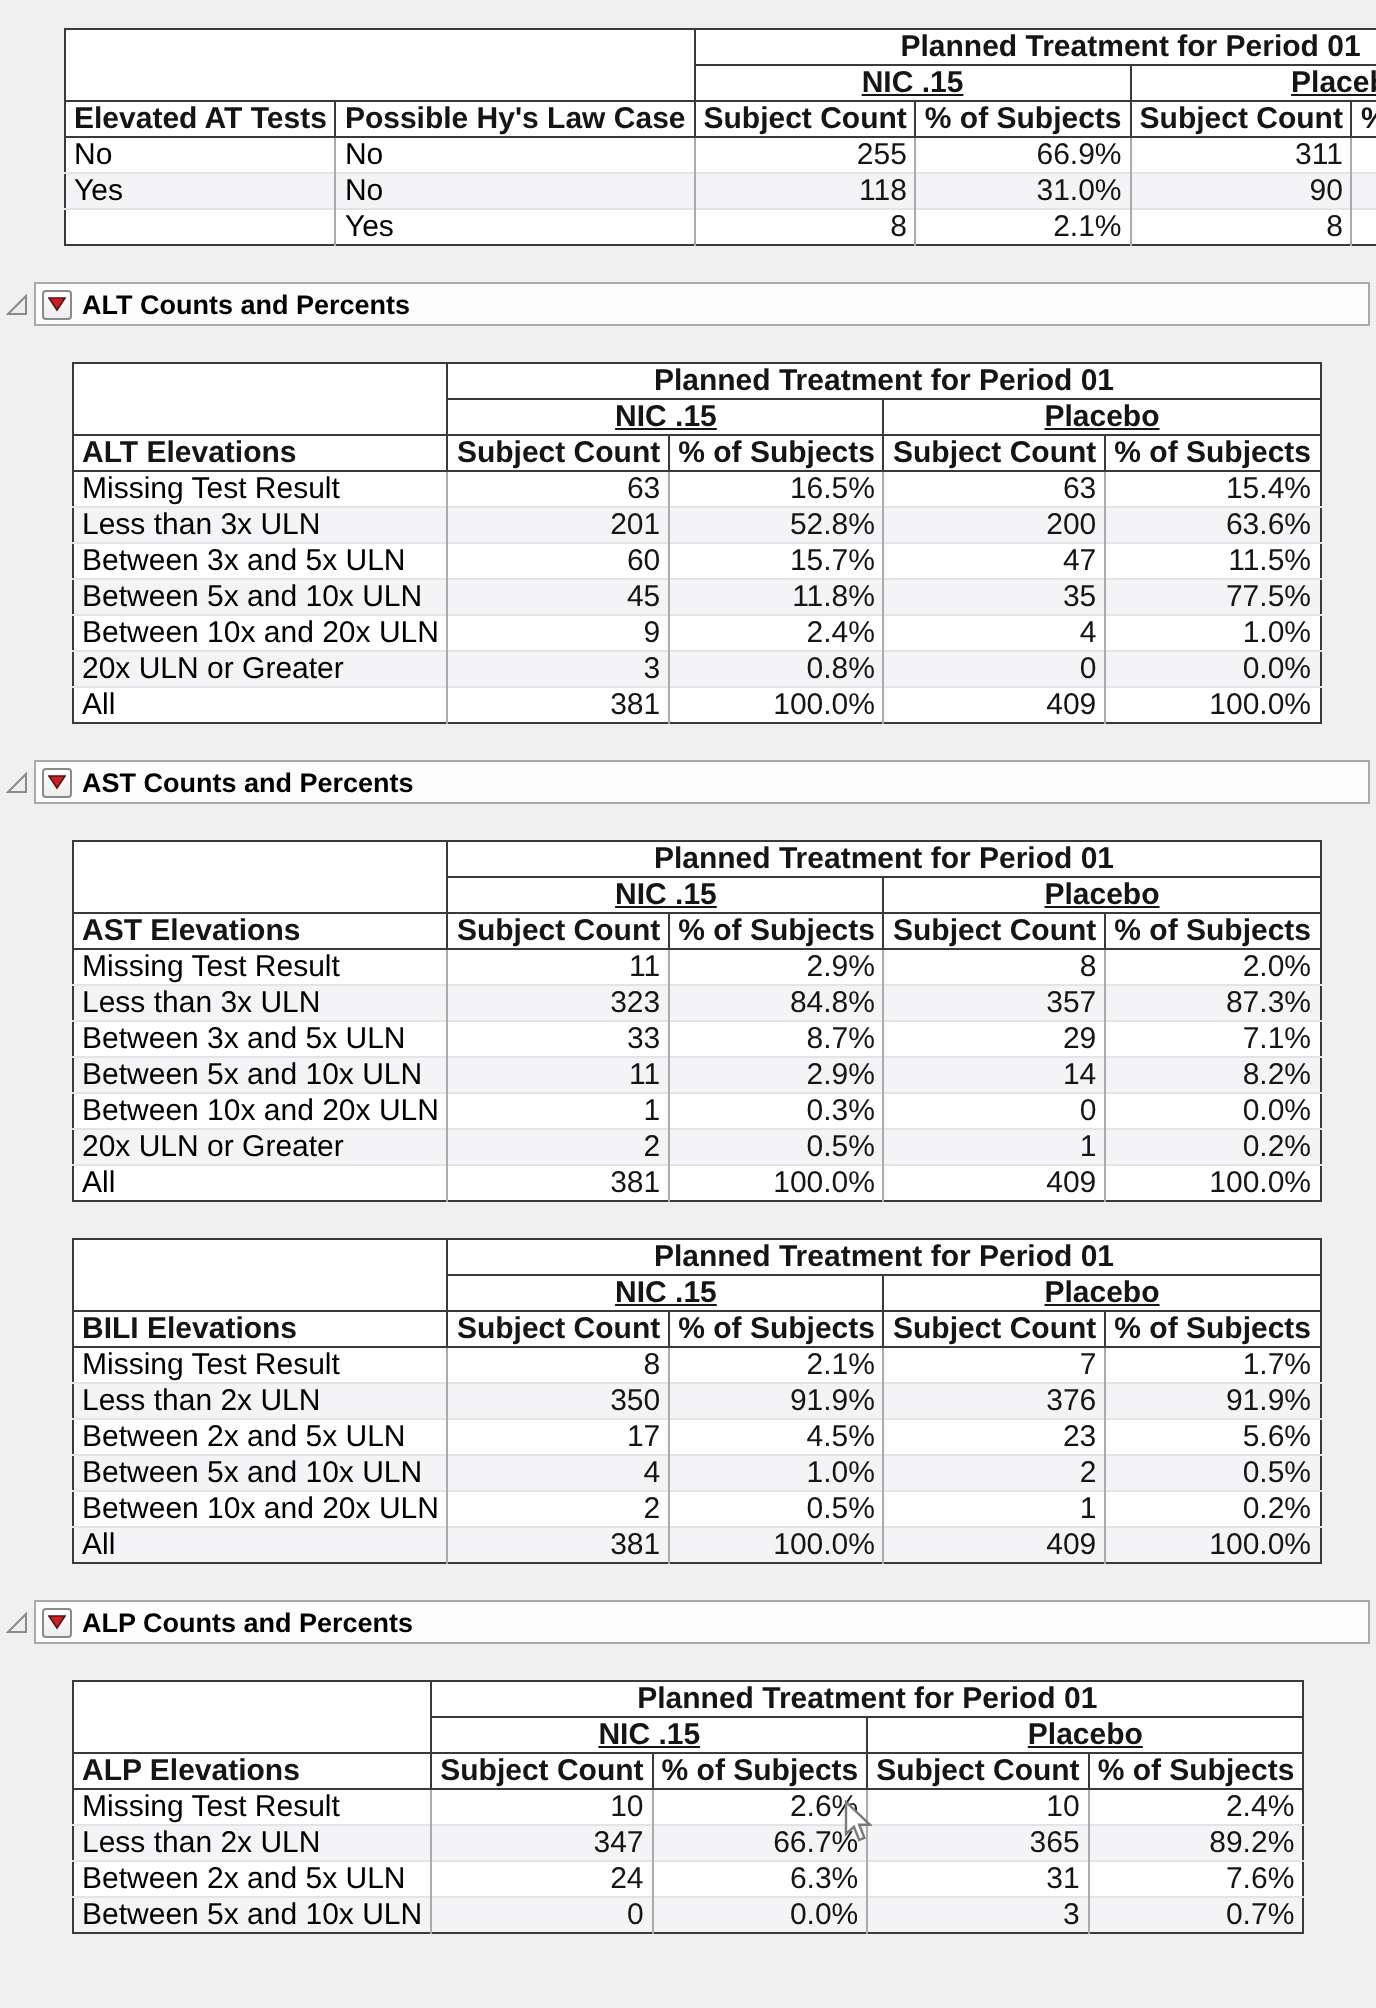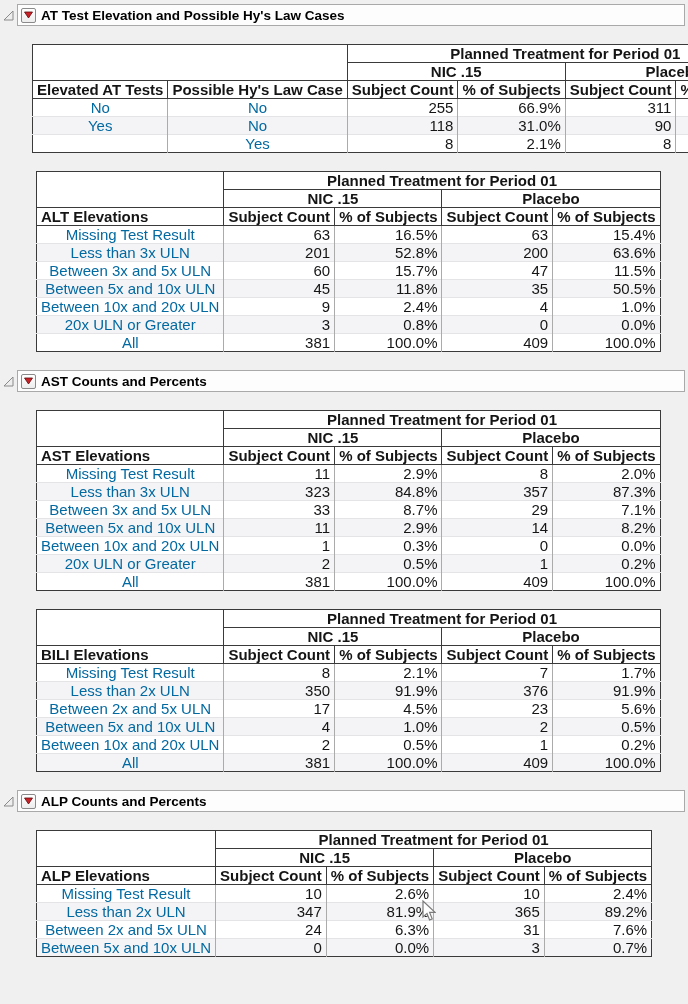--- a/index.html
+++ b/index.html
@@ -107,19 +107,6 @@
 
 <div class="page">
 
-  <div class="outline">
-    <svg class="disclosure" viewBox="0 0 13 13">
-      <polygon points="11,2 11,11 2,11" fill="#eeeeee" stroke="#8a8a8a" stroke-width="1"></polygon>
-    </svg>
-    <div class="titlebox">
-      <span class="red-tri-btn">
-        <svg width="9" height="8" viewBox="0 0 9 8">
-            <polygon points="0.5,1 8.5,1 4.5,7" fill="#cc2027" stroke="#5a0f12" stroke-width="0.8"></polygon>
-          </svg>
-      </span>
-      <span class="title-text">AT Test Elevation and Possible Hy's Law Cases</span>
-    </div>
-  </div>
   <table class="jmp tbl-indent-1">
       <colgroup>
         <col style="width: 110px;">

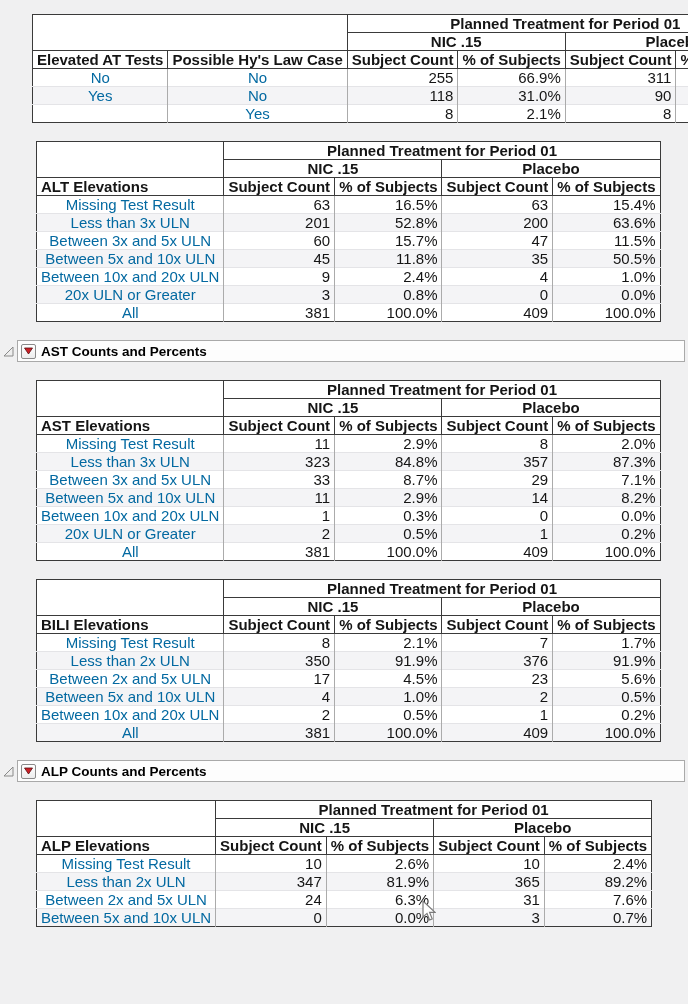--- a/index.html
+++ b/index.html
@@ -80,6 +80,7 @@
     text-align:center;
     border-left:1px solid #3a3a3a;
     border-bottom:1px solid #3a3a3a;
+    text-decoration:underline;
   }
   table.jmp .colhead-row th {
     border:1px solid #3a3a3a;

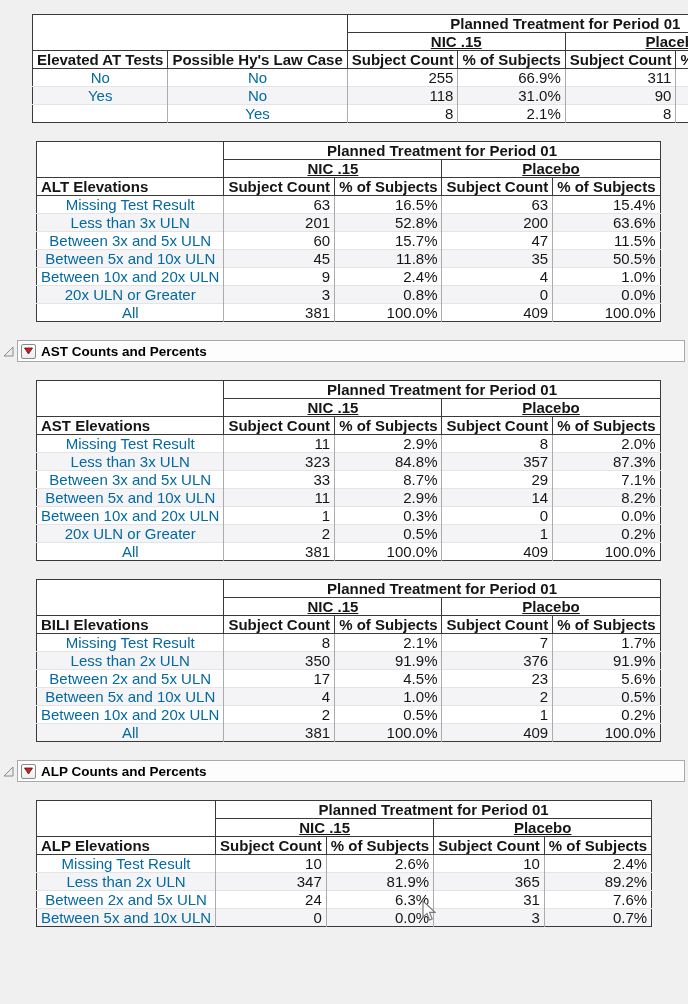--- a/index.html
+++ b/index.html
@@ -93,7 +93,7 @@
   table.jmp tbody td:first-child { border-left:none; }
   table.jmp tbody tr + tr td { border-top:1px solid #e4e4e7; }
   table.jmp tbody tr.stripe { background:#f4f4f6; }
-  table.jmp .lead { text-align:center; color:#0369a1; }
+  table.jmp .lead { text-align:left; color:#000000; }
   table.jmp .num { text-align:right; }
   .tbl-indent-1 { margin-left:32px; }
   .tbl-indent-2 { margin-left:36px; }

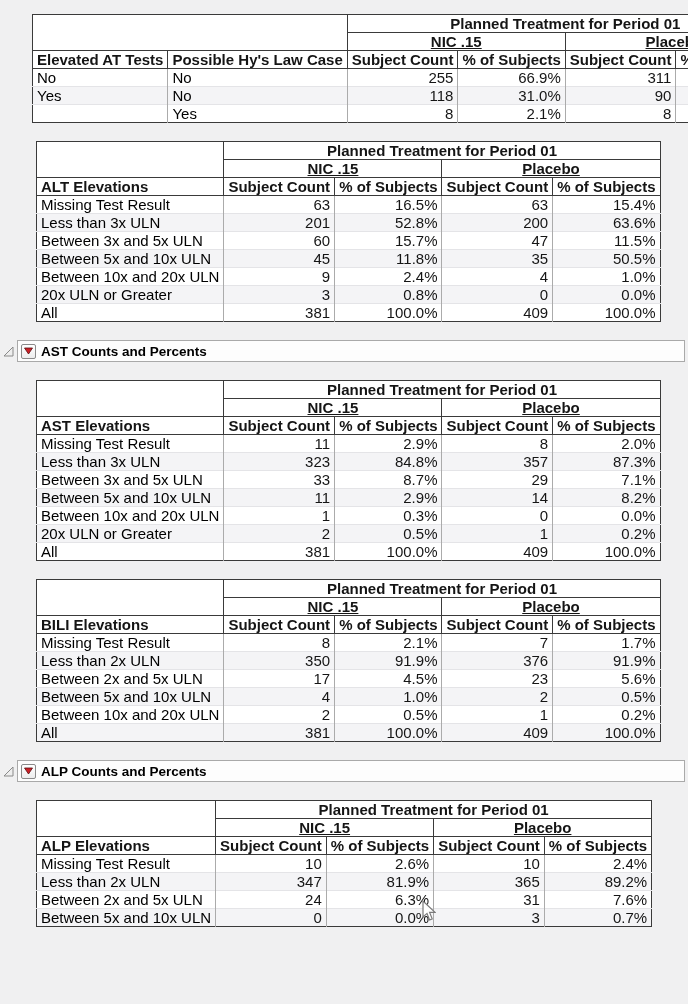--- a/index.html
+++ b/index.html
@@ -163,6 +163,19 @@
       </tbody>
     </table>
 
+  <div class="outline">
+    <svg class="disclosure" viewBox="0 0 13 13">
+      <polygon points="11,2 11,11 2,11" fill="#eeeeee" stroke="#8a8a8a" stroke-width="1"></polygon>
+    </svg>
+    <div class="titlebox">
+      <span class="red-tri-btn">
+        <svg width="9" height="8" viewBox="0 0 9 8">
+            <polygon points="0.5,1 8.5,1 4.5,7" fill="#cc2027" stroke="#5a0f12" stroke-width="0.8"></polygon>
+          </svg>
+      </span>
+      <span class="title-text">ALT Counts and Percents</span>
+    </div>
+  </div>
   <table class="jmp tbl-indent-2">
       <colgroup>
         <col style="width: 138px;">

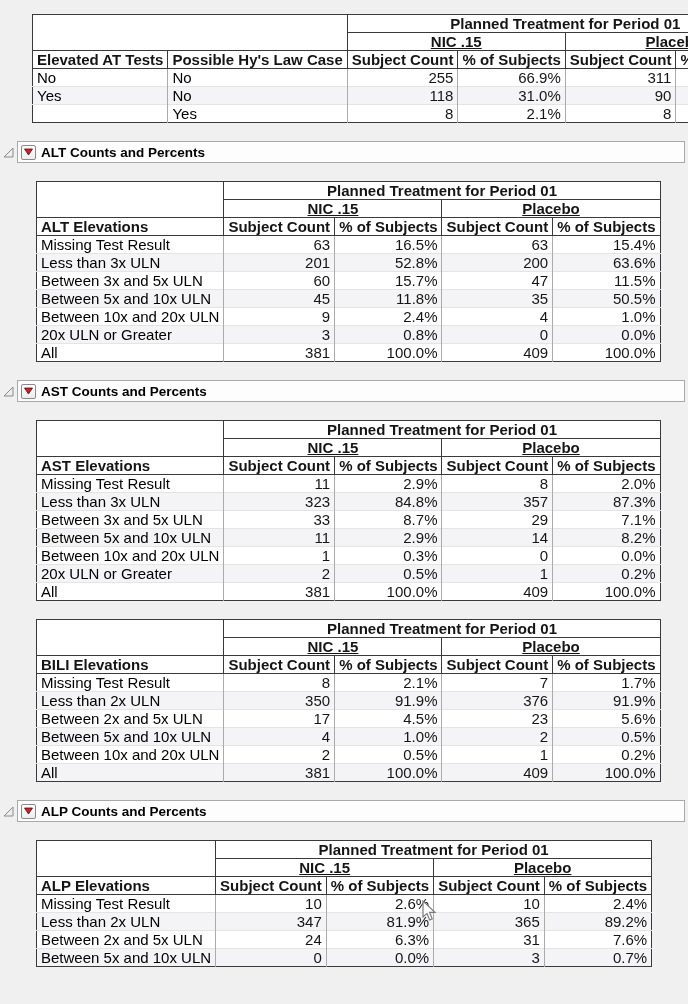--- a/index.html
+++ b/index.html
@@ -228,7 +228,7 @@
           <td class="num">45</td>
           <td class="num">11.8%</td>
           <td class="num">35</td>
-          <td class="num">50.5%</td>
+          <td class="num">77.5%</td>
         </tr>
         <tr>
           <td class="lead">Between 10x and 20x ULN</td>

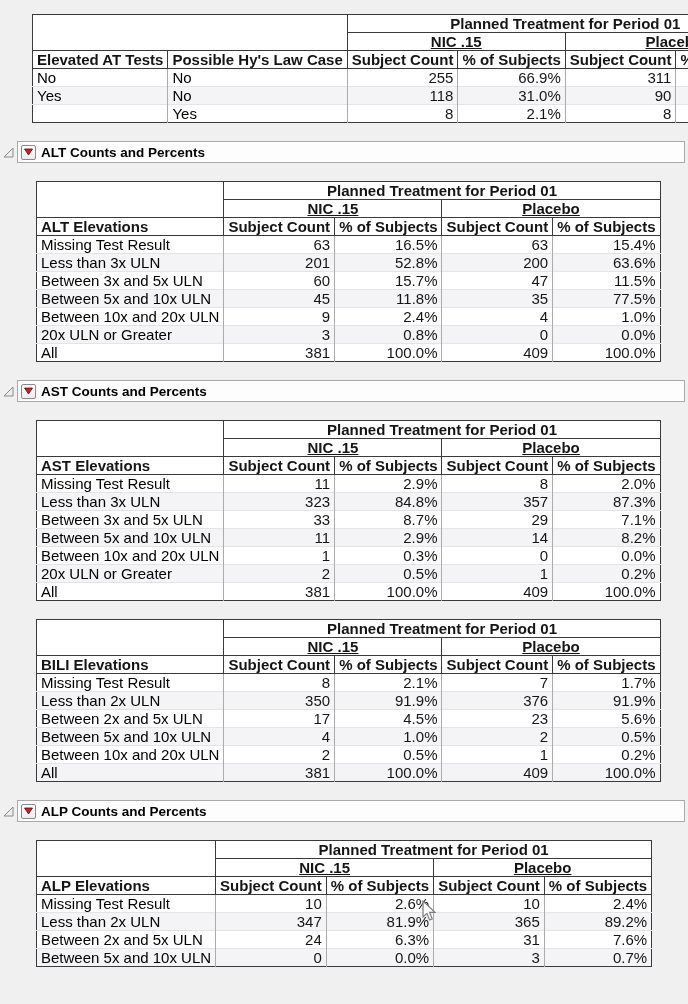--- a/index.html
+++ b/index.html
@@ -465,7 +465,7 @@
         <tr class="stripe">
           <td class="lead">Less than 2x ULN</td>
           <td class="num">347</td>
-          <td class="num">81.9%</td>
+          <td class="num">66.7%</td>
           <td class="num">365</td>
           <td class="num">89.2%</td>
         </tr>

